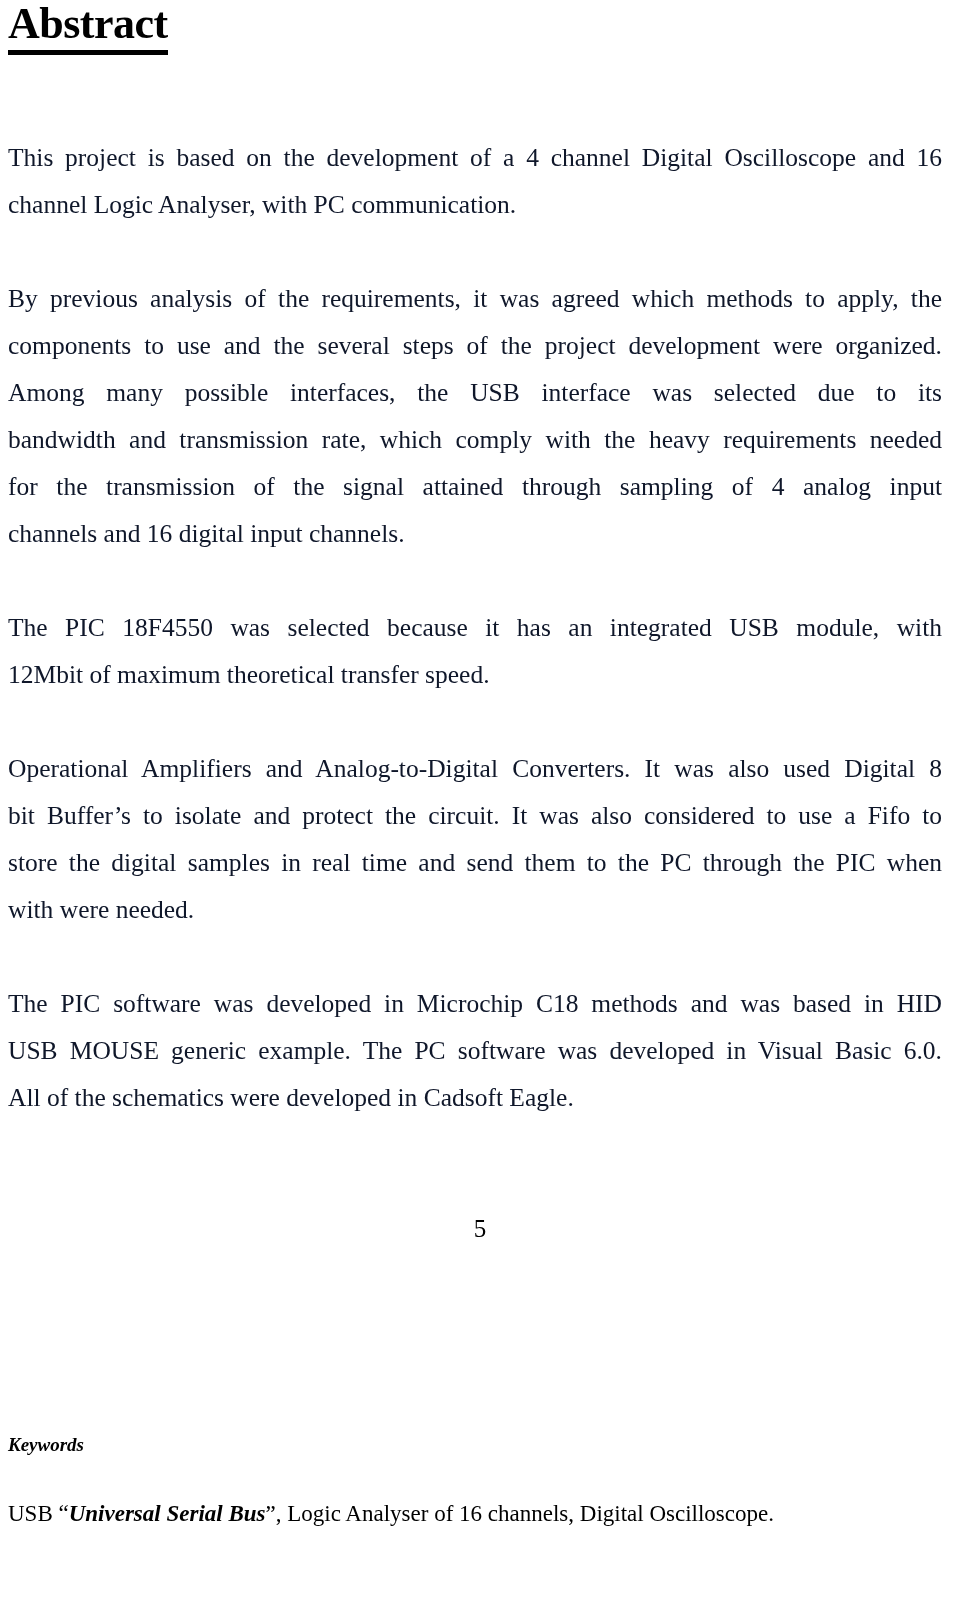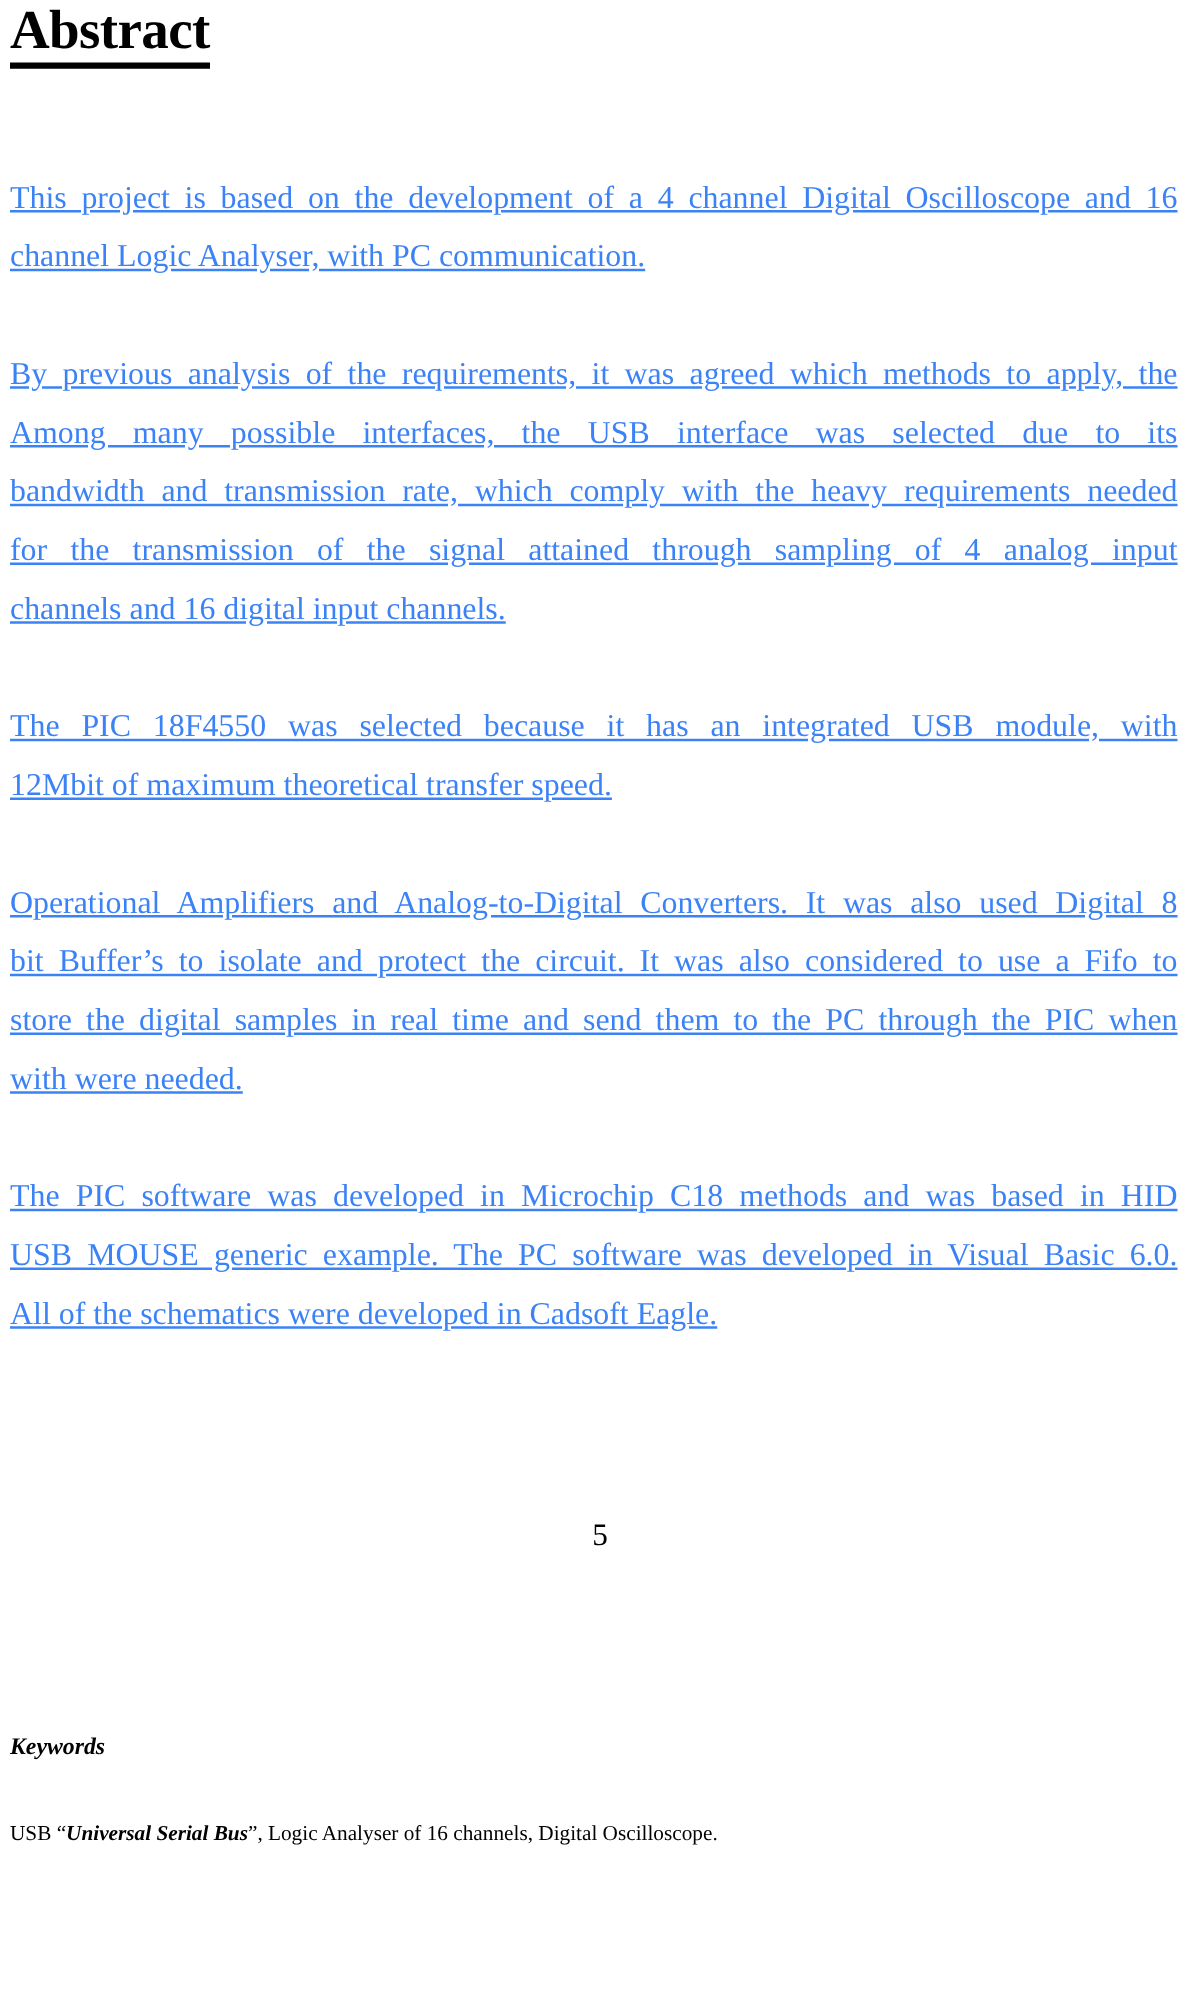--- a/index.html
+++ b/index.html
@@ -50,8 +50,7 @@
     margin: 0 0 0 0;
     text-align: justify;
     text-justify: inter-word;
-    color: #3b82f6;
-    text-decoration: underline;
+    color: #0f172a;
   }
   p.para.gap {
     margin-top: 47px;

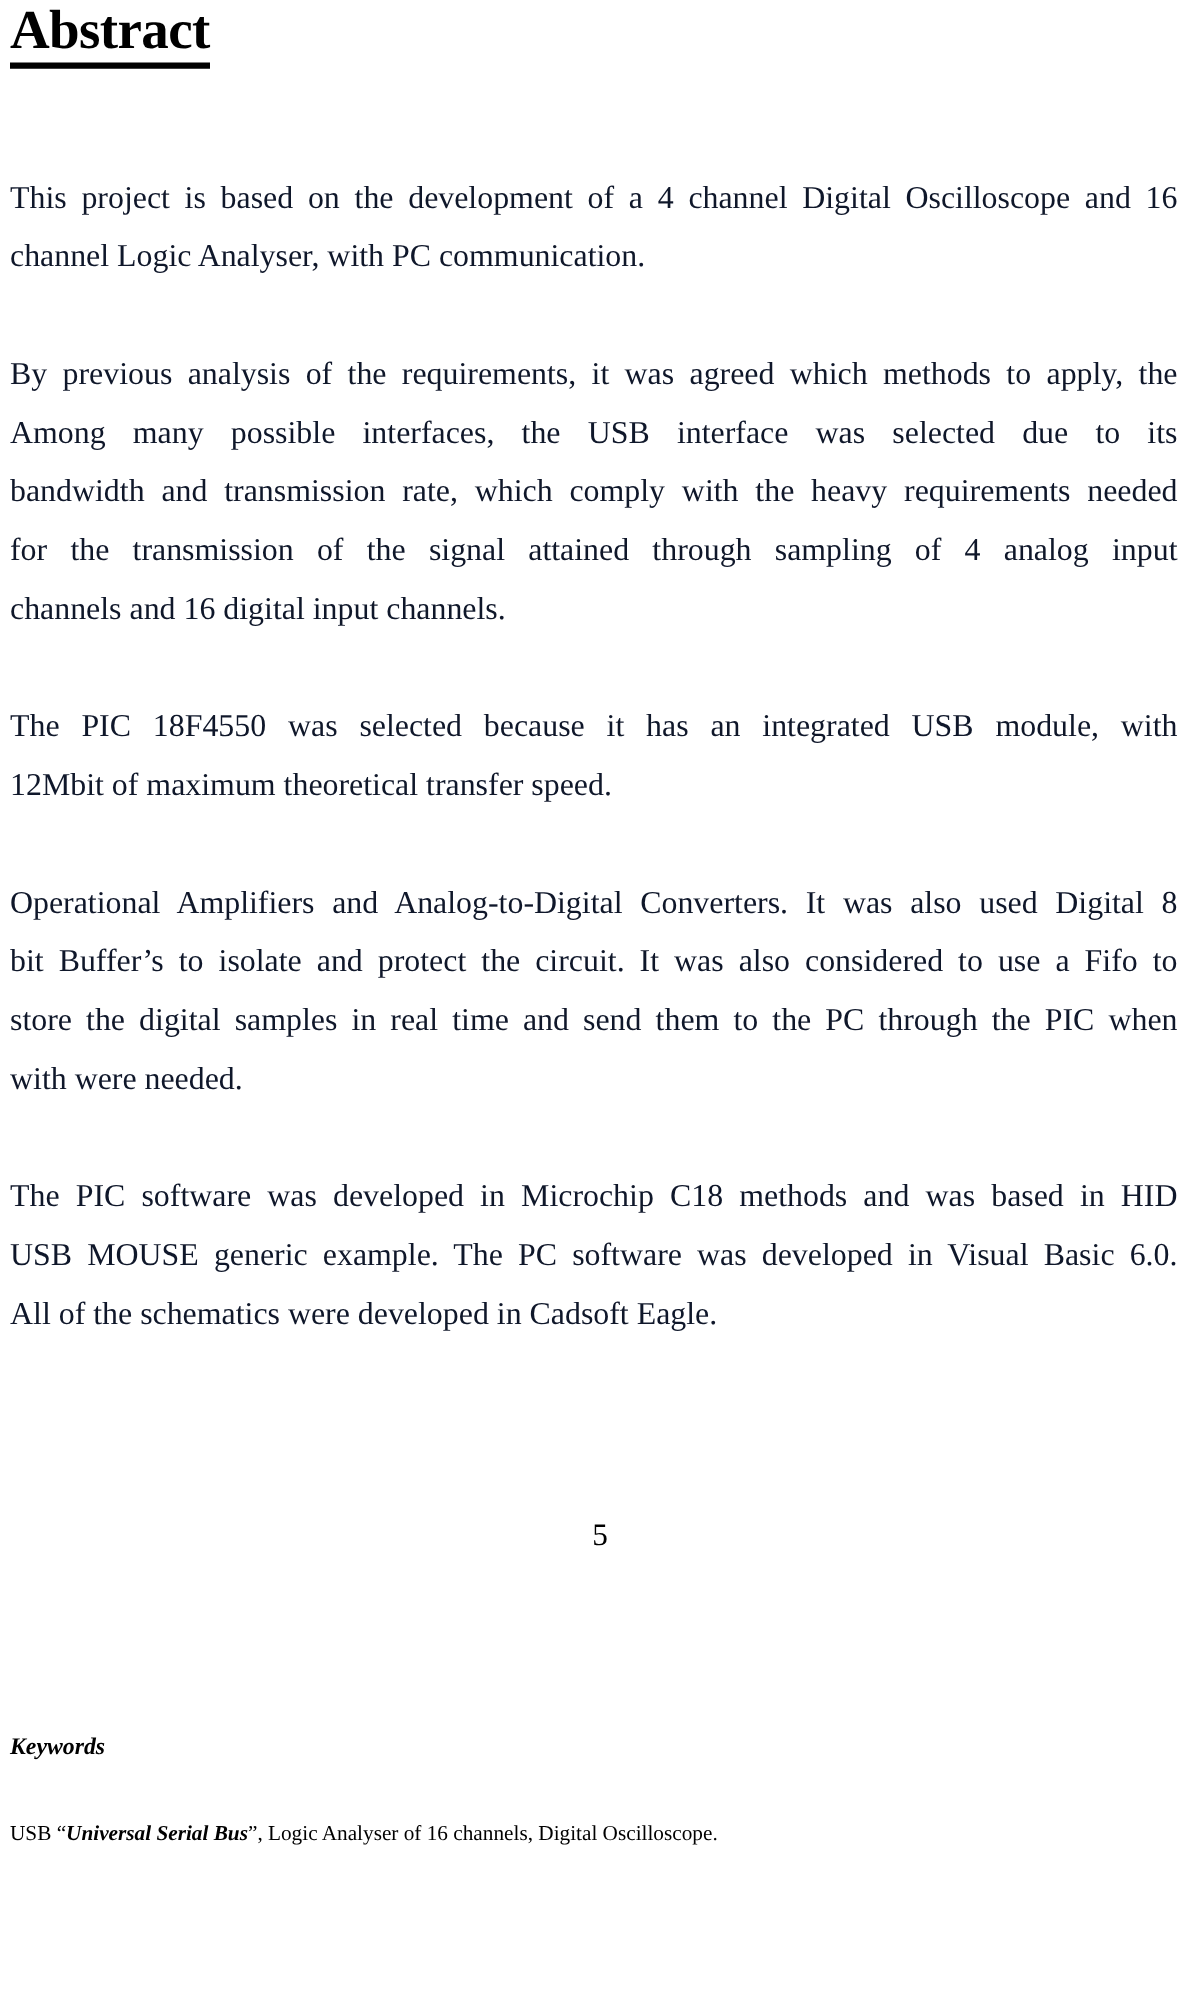--- a/index.html
+++ b/index.html
@@ -123,6 +123,7 @@
 
     <p class="para gap">
       <span class="ln just">By previous analysis of the requirements, it was agreed which methods to apply, the</span>
+      <span class="ln just">components to use and the several steps of the project development were organized.</span>
     </p>
 
     <p class="para nogap">

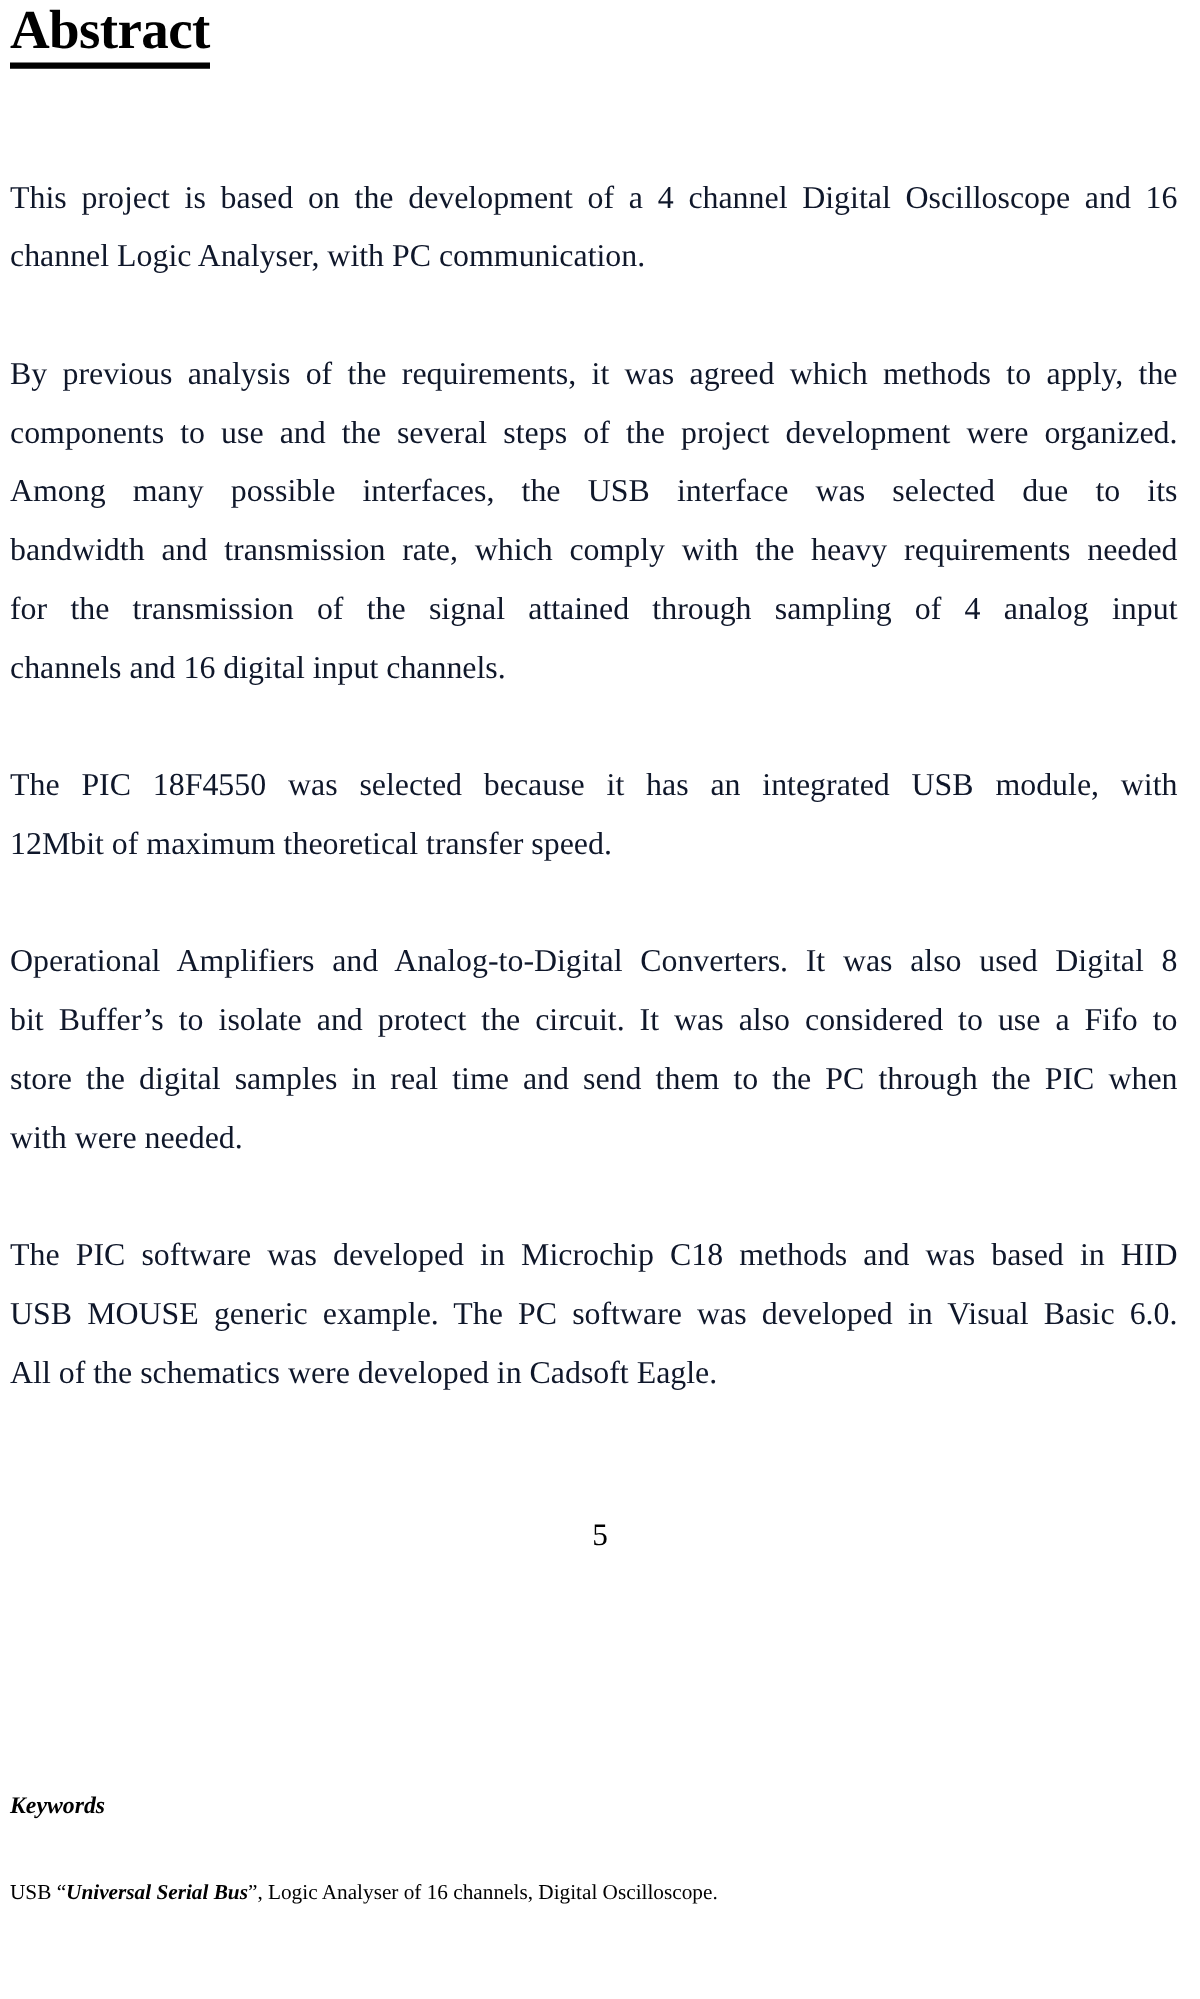--- a/index.html
+++ b/index.html
@@ -80,7 +80,7 @@
     margin: 0;
   }
   .keywords-line {
-    font-size: 17px;
+    font-size: 23px;
     line-height: 47px;
     margin: 0;
     text-align: left;

